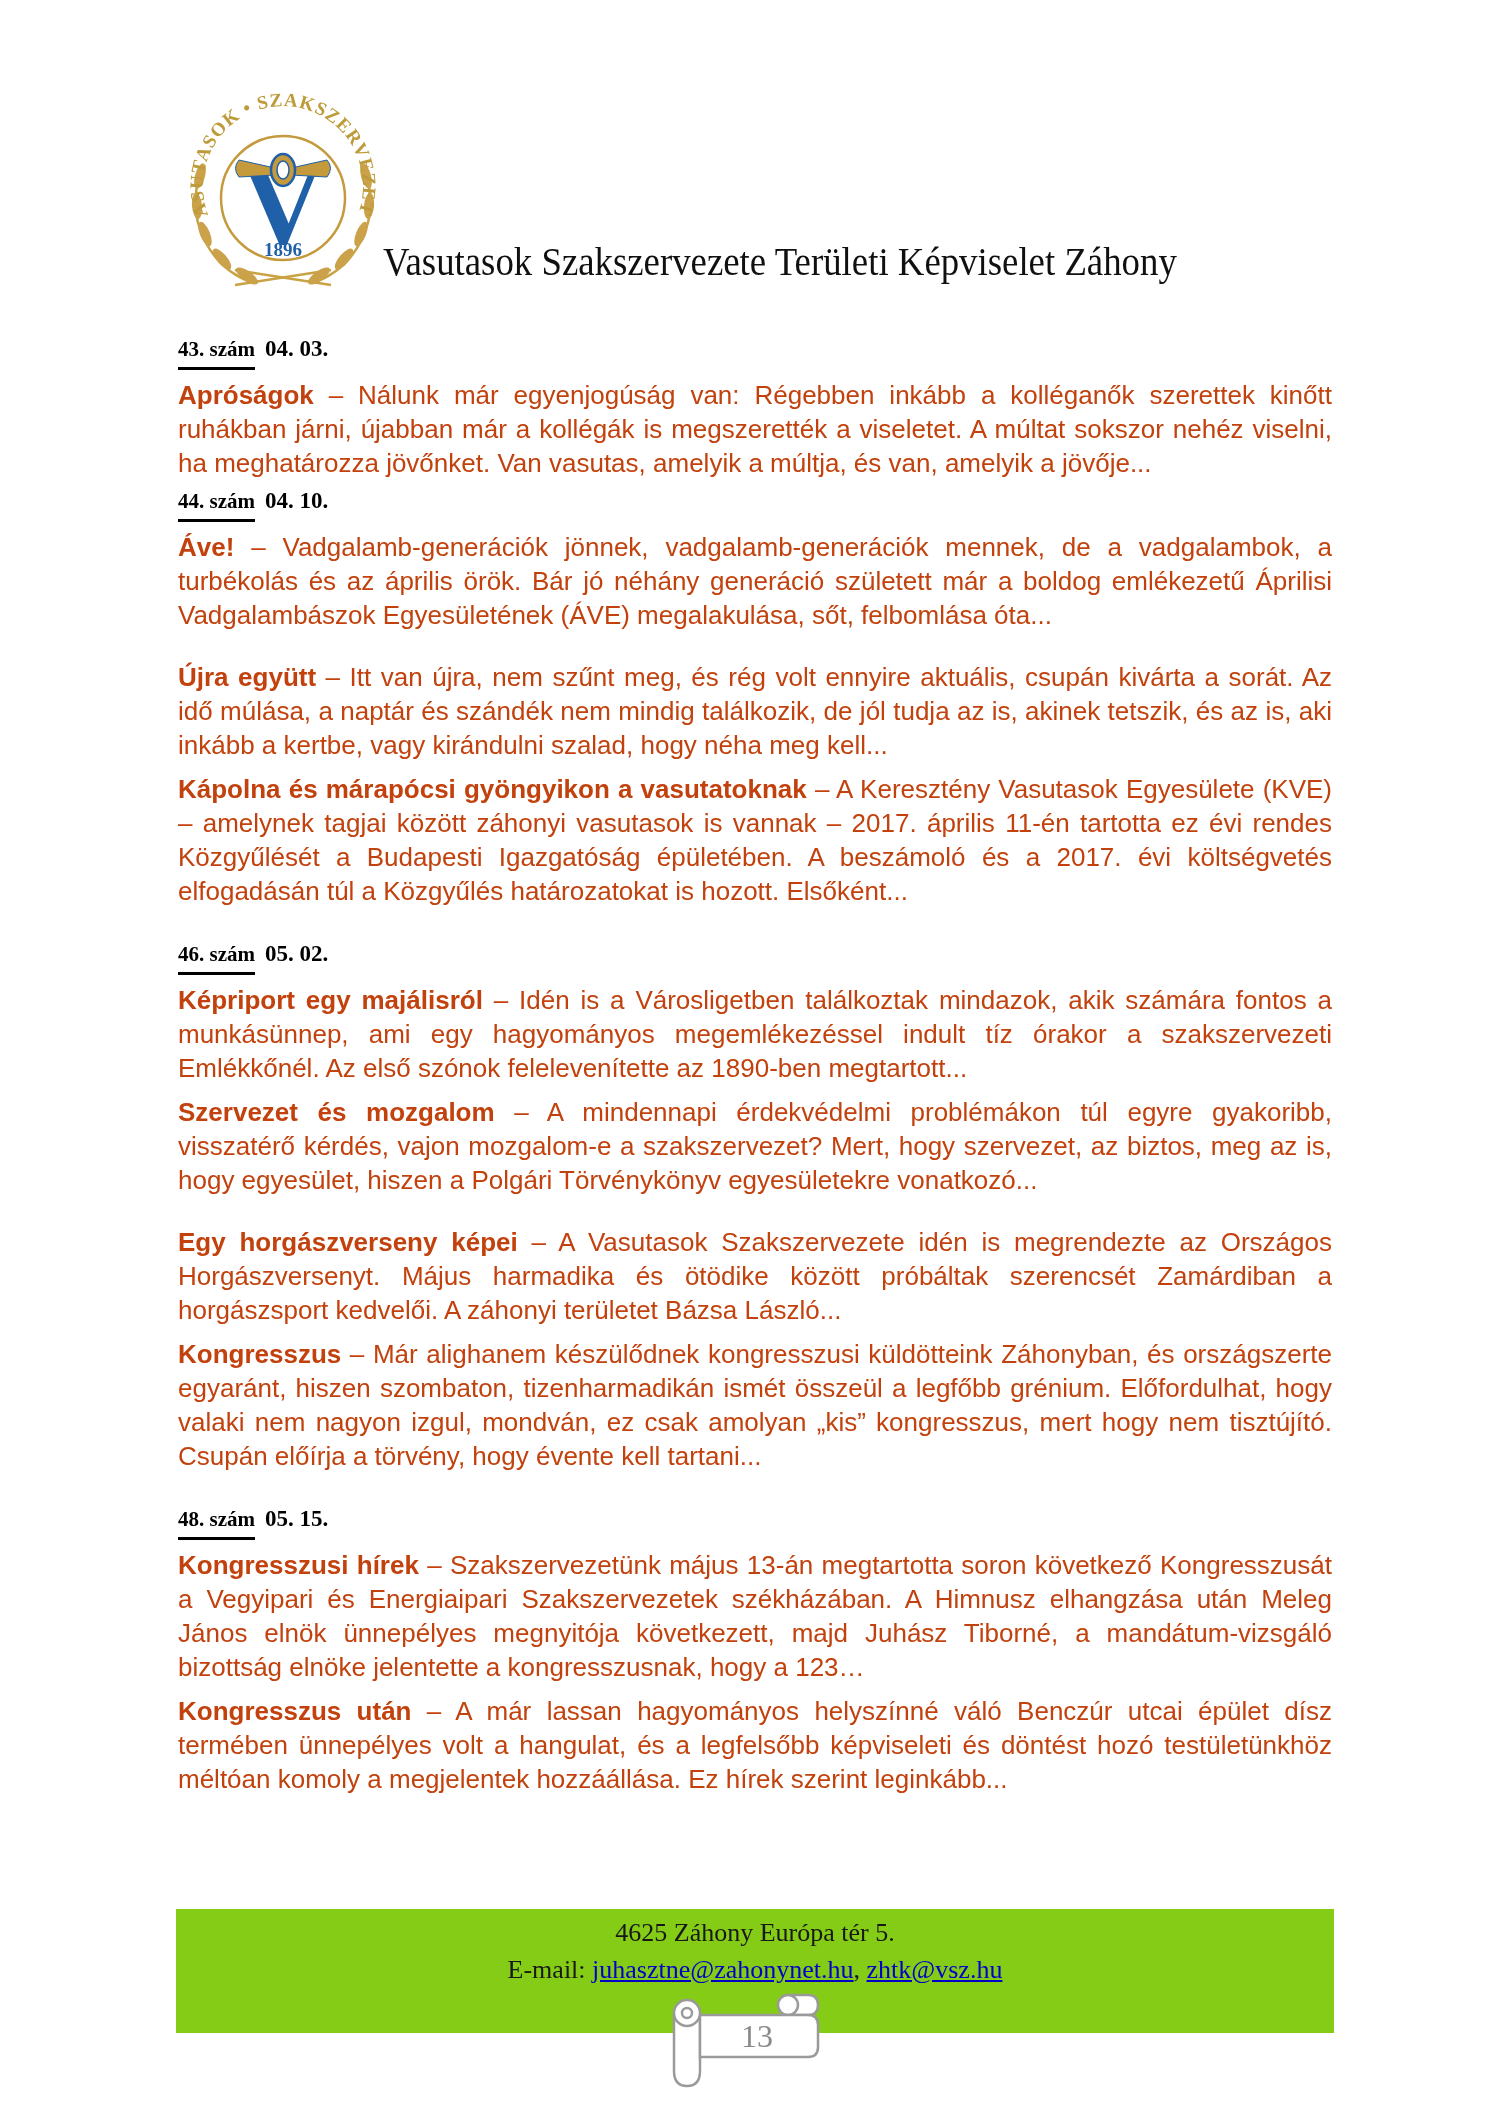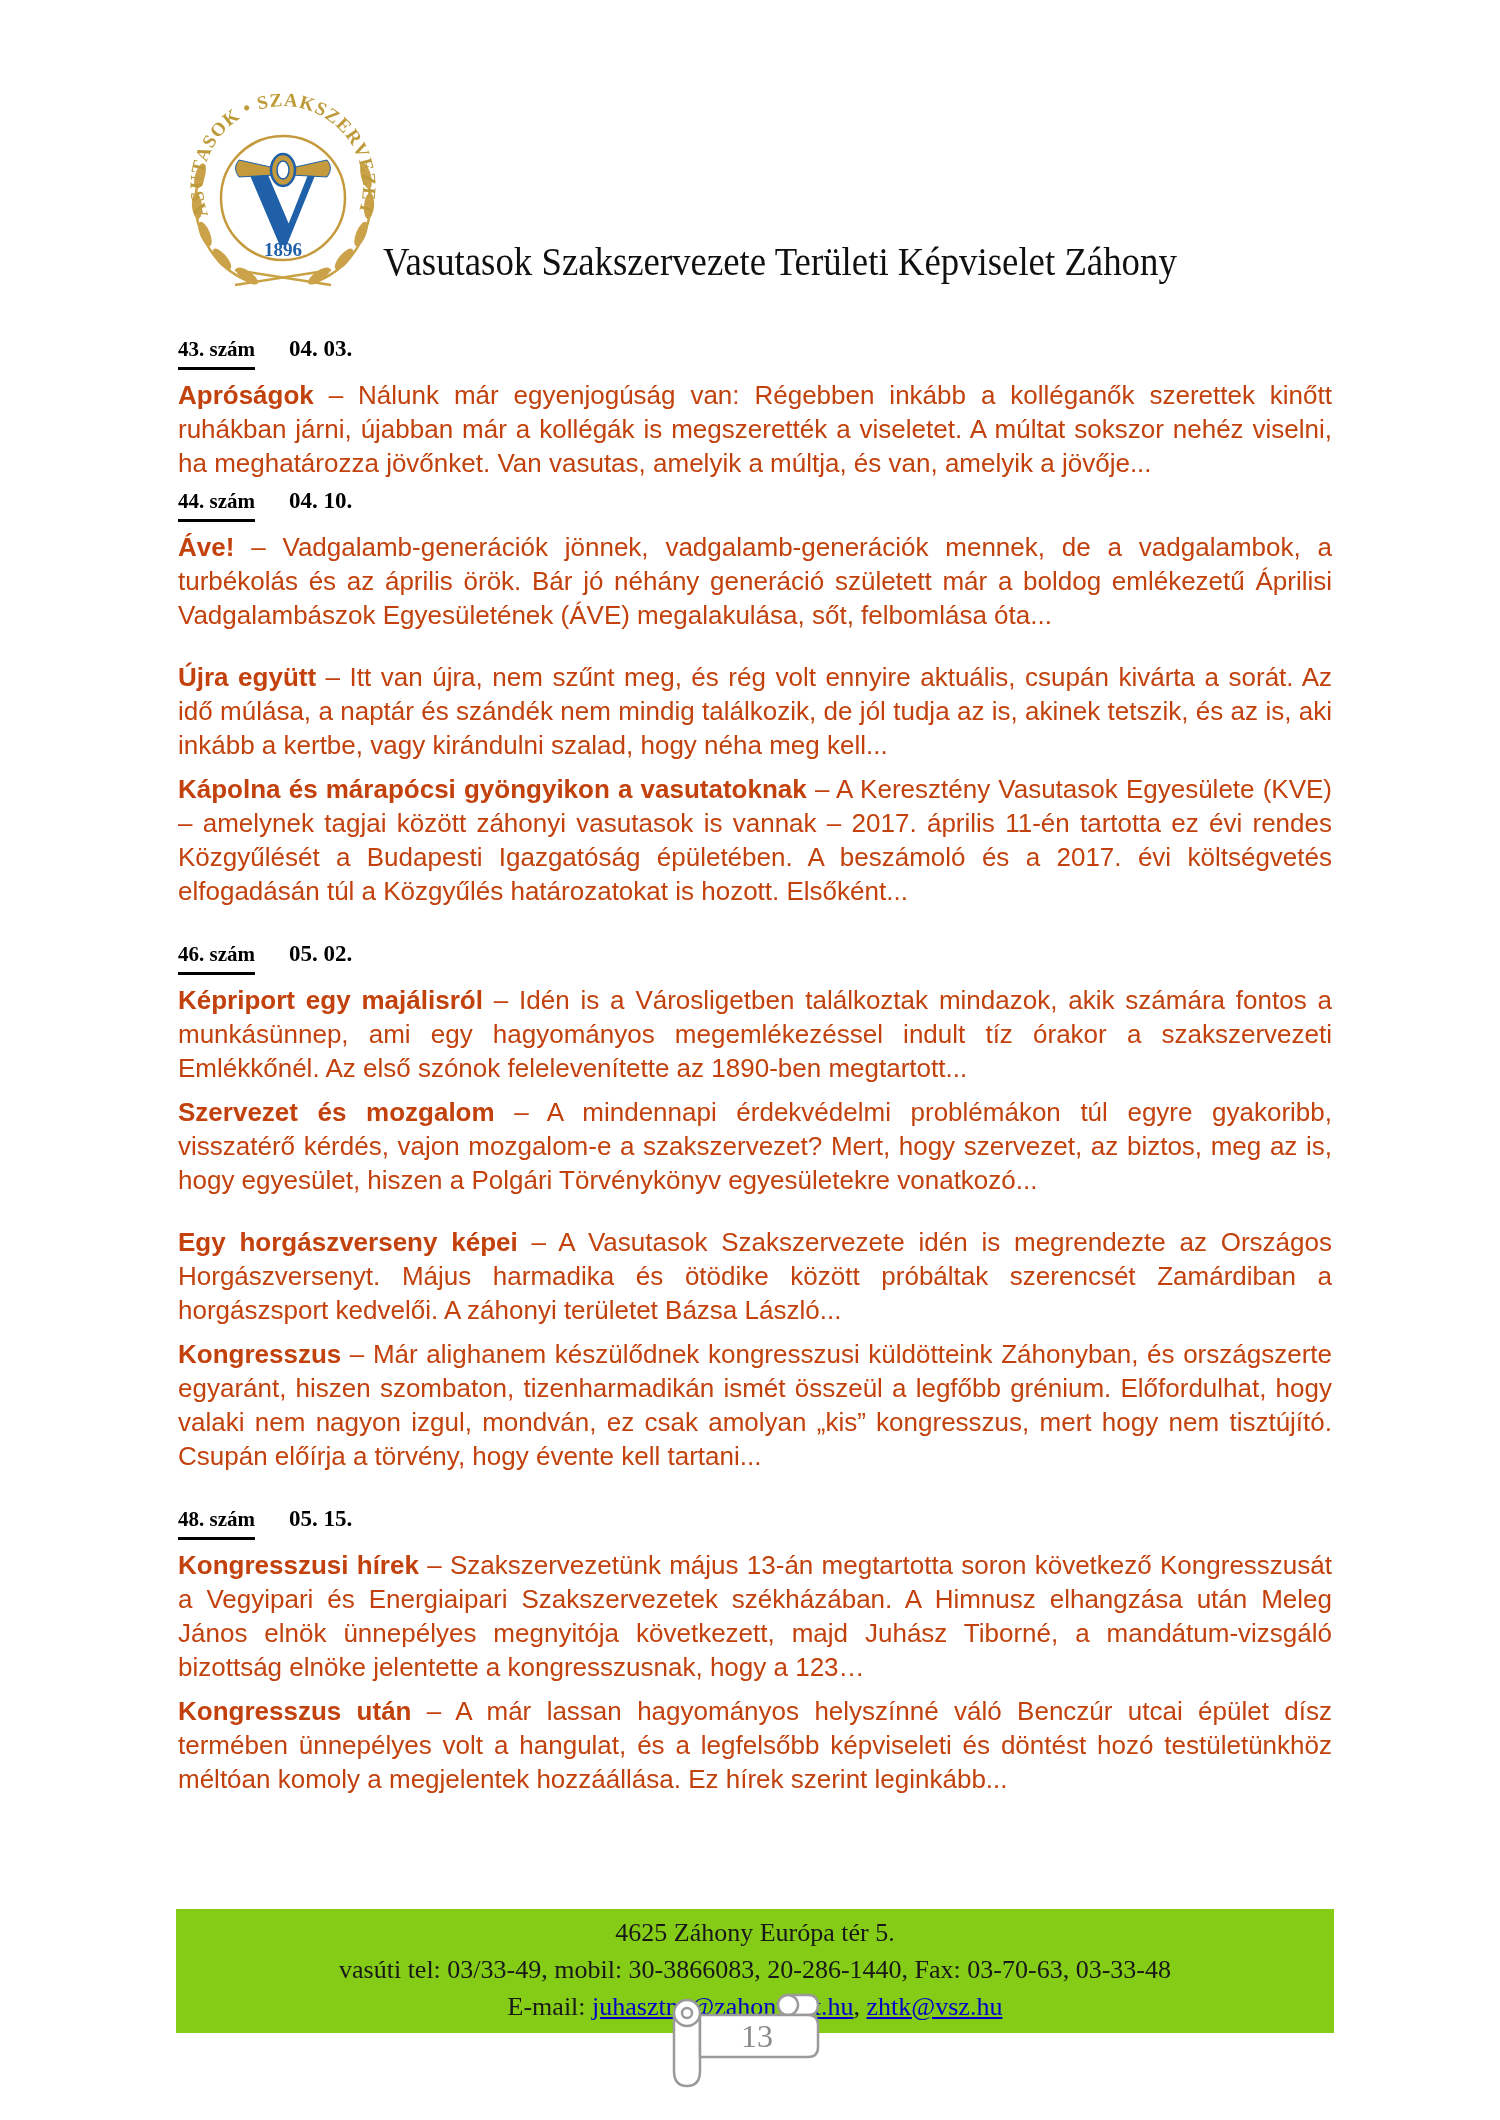--- a/index.html
+++ b/index.html
@@ -32,7 +32,7 @@
     display:inline-block; font-size:21px;
     border-bottom:3px solid #000; padding-bottom:1px;
   }
-  .section-date { font-size:23px; margin-left:28px; }
+  .section-date { font-size:23px; margin-left:4px; }
   .para {
     font-size:26px; line-height:34px; text-align:justify;
     margin:0; color:#c2410c;

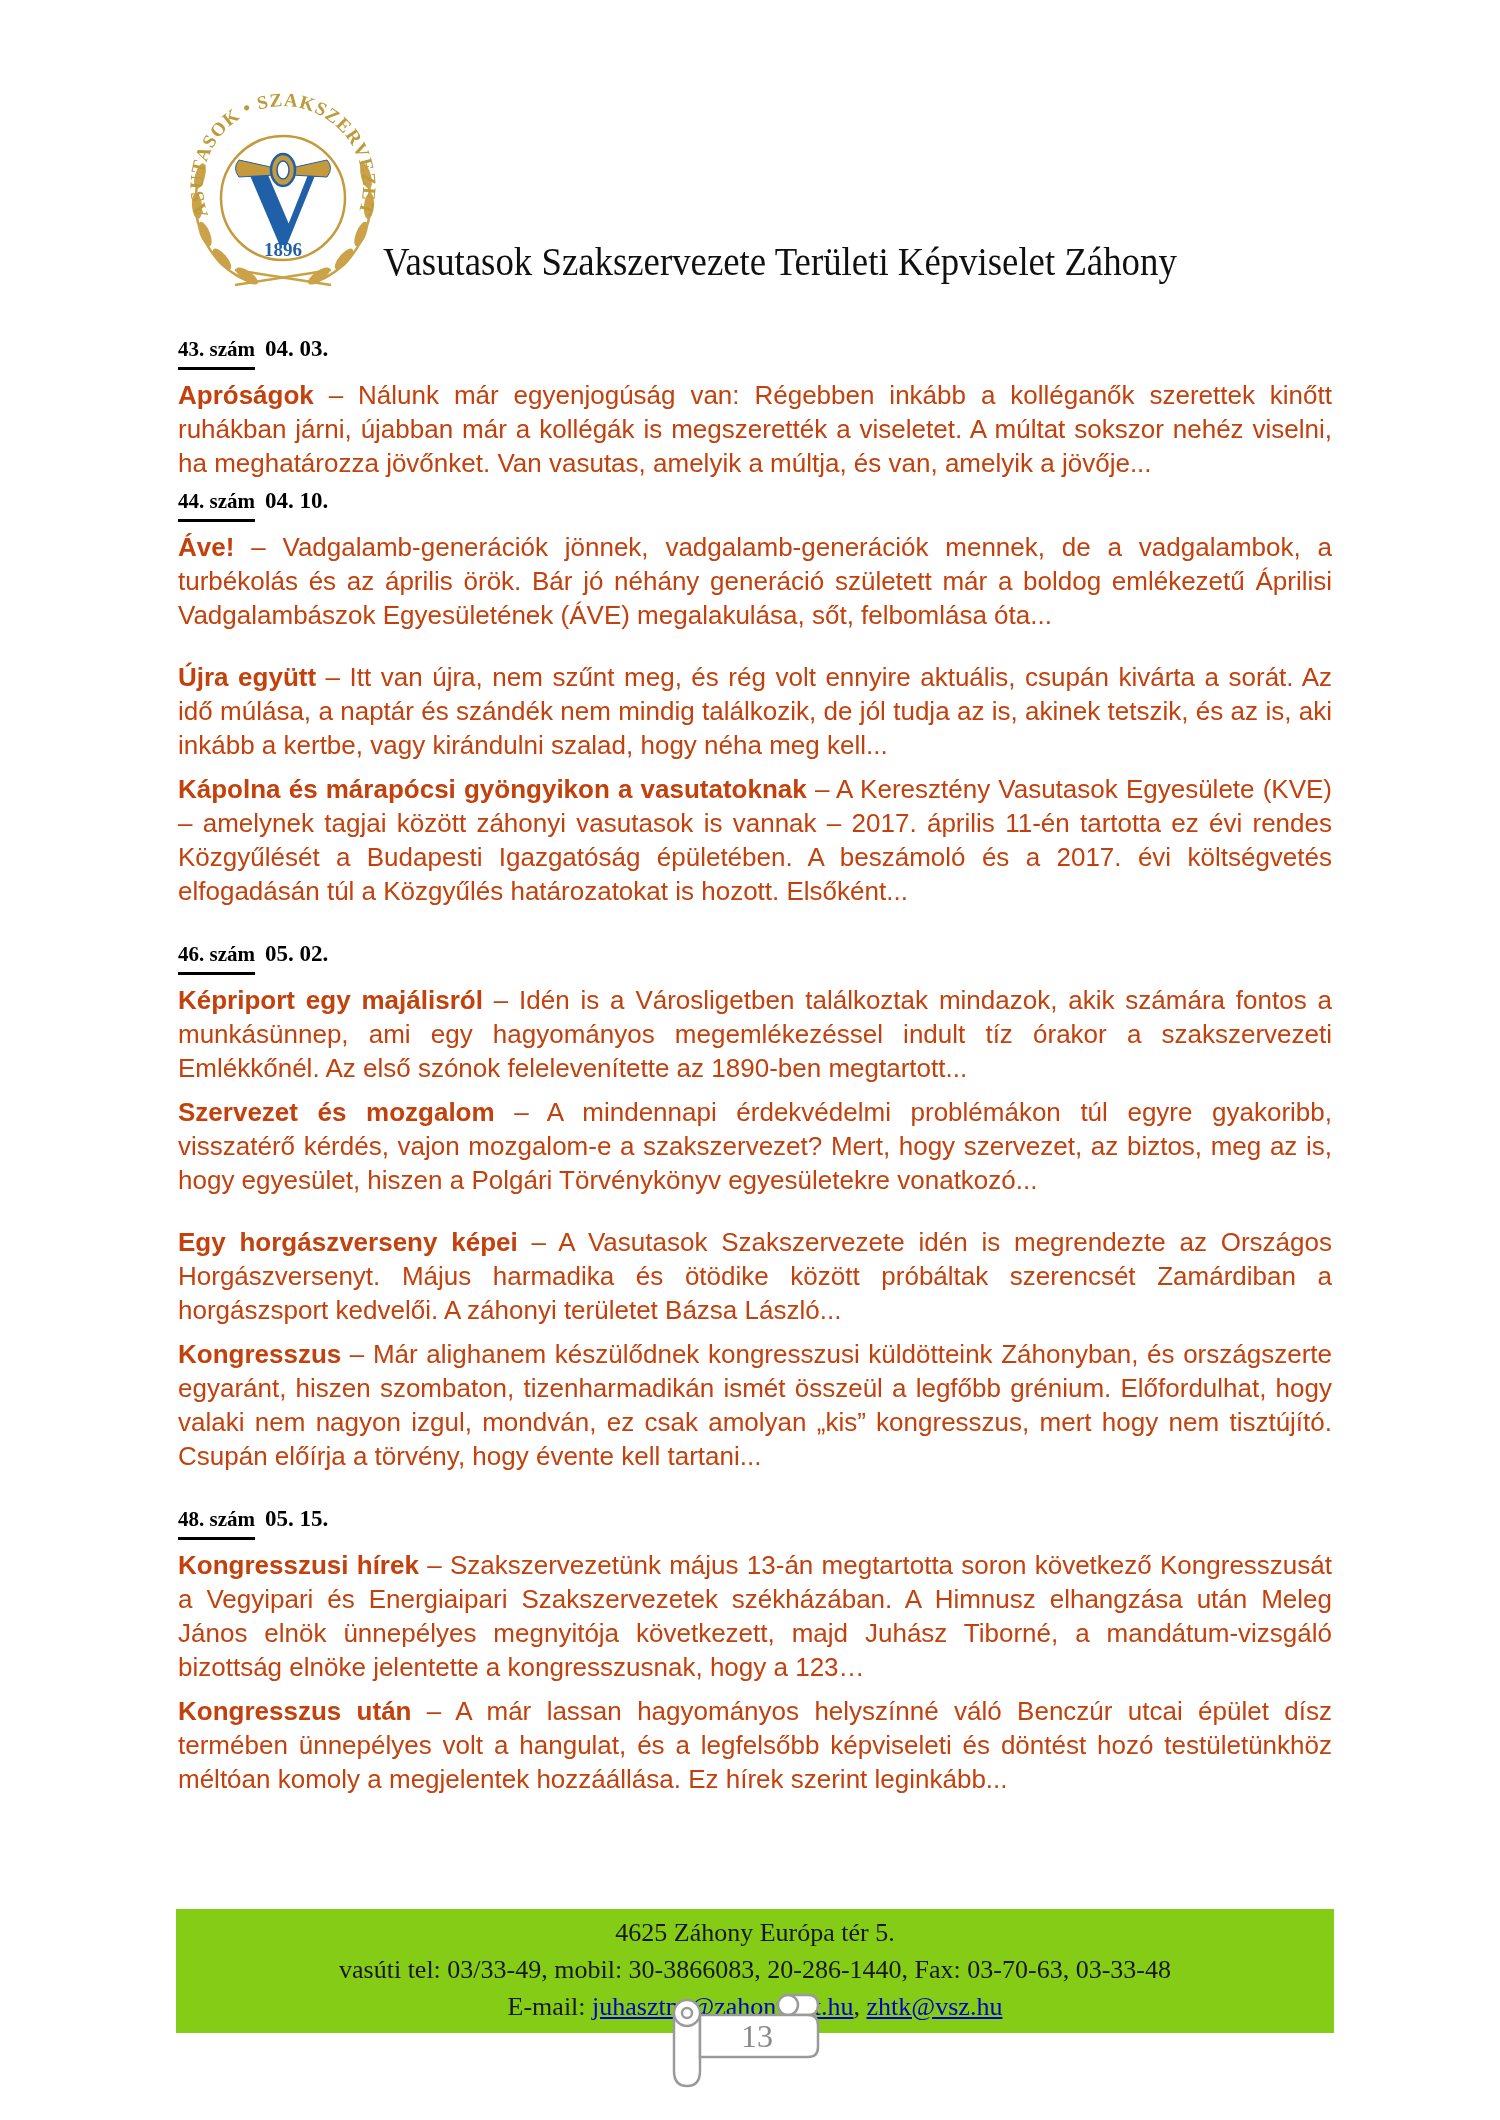--- a/index.html
+++ b/index.html
@@ -183,7 +183,6 @@
 
 <div class="footer">
   <div>4625 Záhony Európa tér 5.</div>
-  <div>vasúti tel: 03/33-49, mobil: 30-3866083, 20-286-1440, Fax: 03-70-63, 03-33-48</div>
   <div>
     <span>E-mail:</span>
     <a href="#">juhasztne@zahonynet.hu</a><span class="email-sep">,</span>

